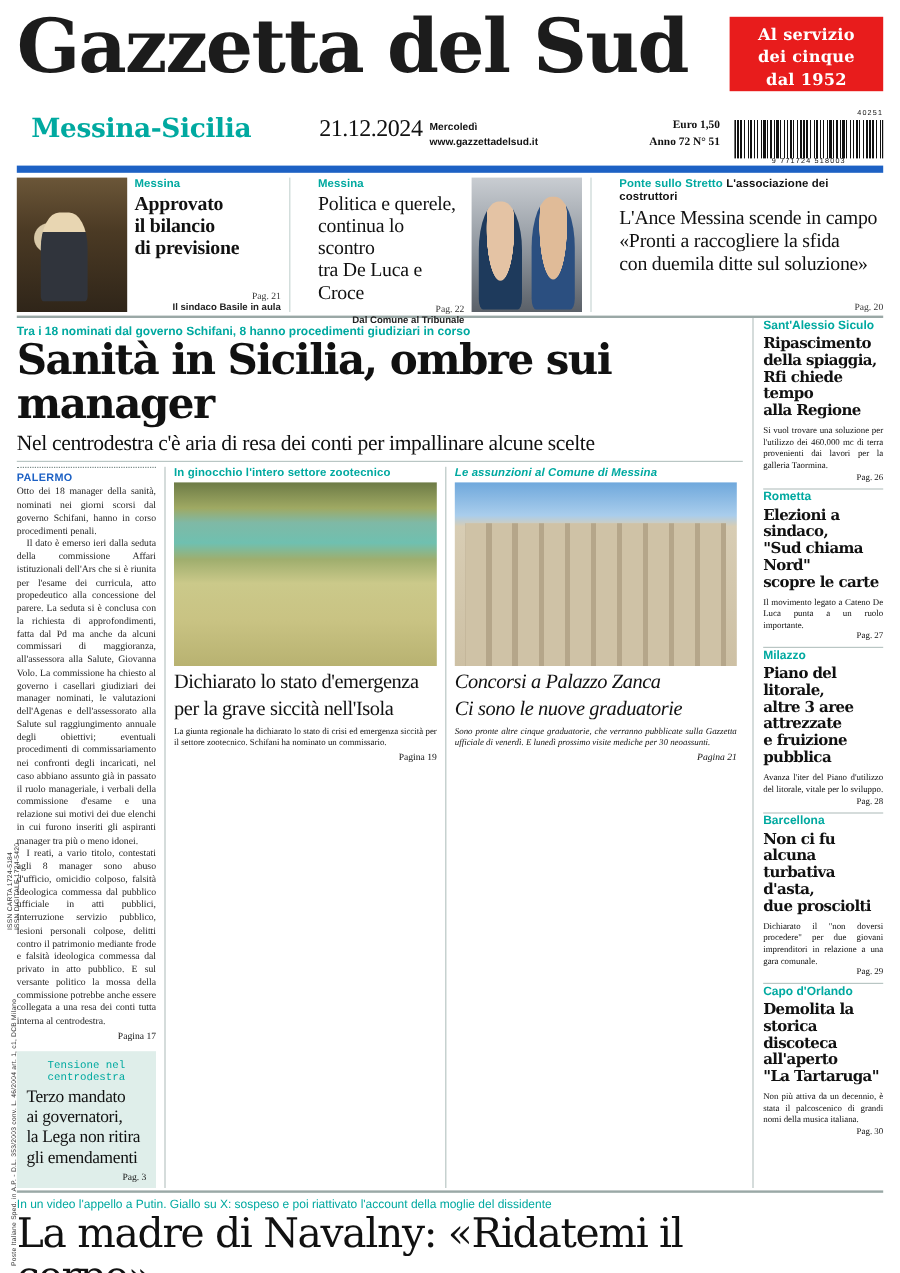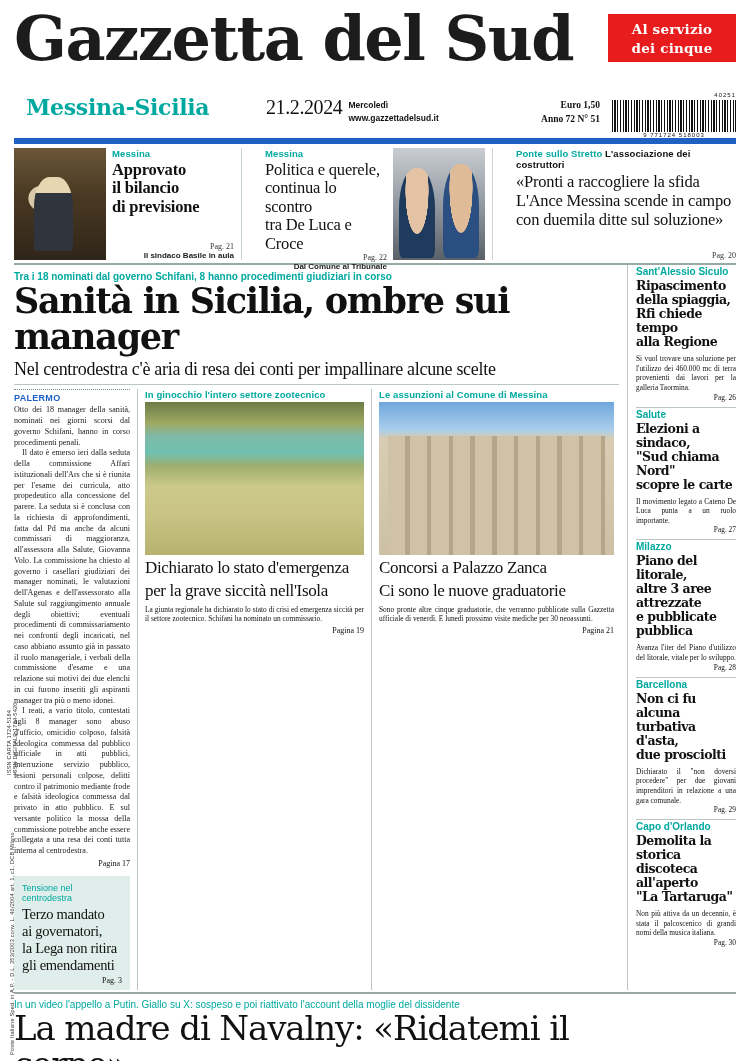--- a/index.html
+++ b/index.html
@@ -25,7 +25,7 @@
   }
   .service-box {
     position:absolute; right: 14px; top: 14px;
-    width: 128px; height: 48px;
+    width: 128px; height: 62px;
     background: #e81c1c;
     color:#fff;
     text-align:center;

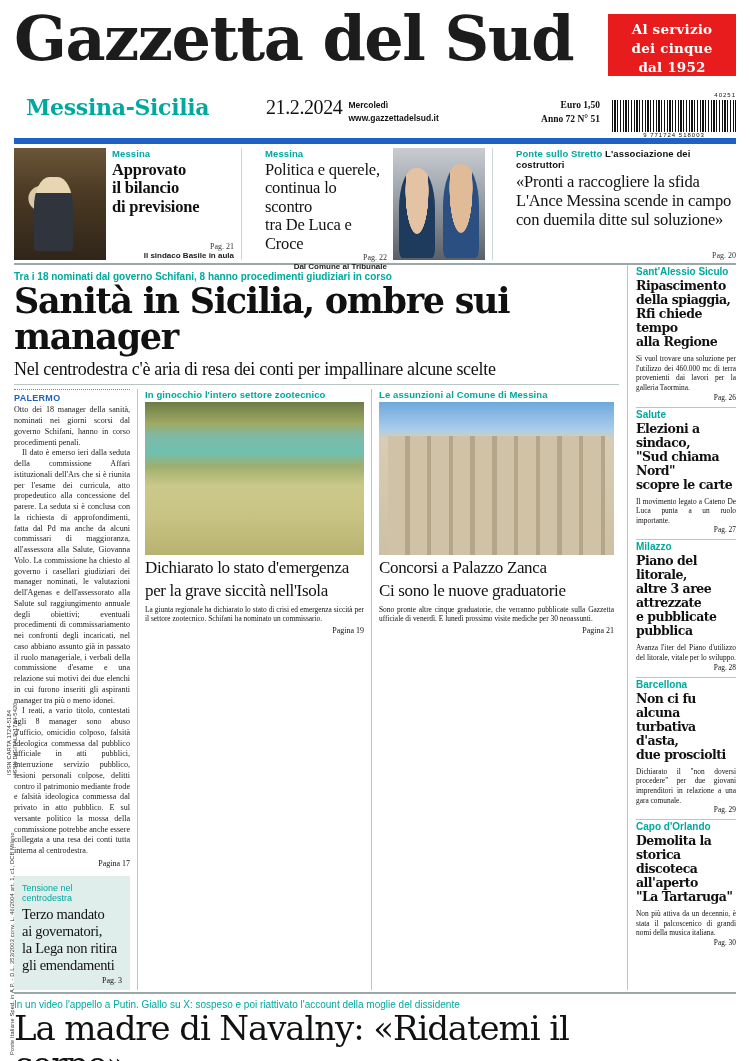--- a/index.html
+++ b/index.html
@@ -200,7 +200,7 @@
   <div class="infobar">
     <div class="edition">Messina-Sicilia</div>
     <div class="date-block">
-      <div class="date-main">21.2.2024</div>
+      <div class="date-main">21.12.2024</div>
       <div class="date-sub">
         <div>Mercoledì</div>
         <div>www.gazzettadelsud.it</div>

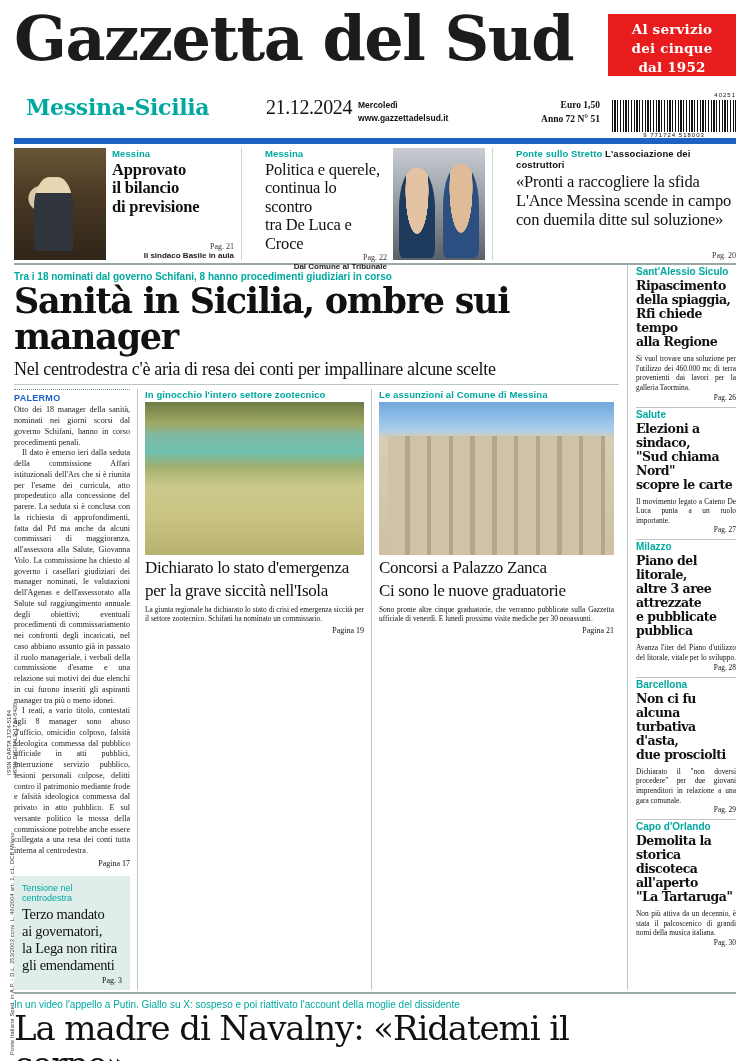--- a/index.html
+++ b/index.html
@@ -255,8 +255,8 @@
           <span>Ponte sullo Stretto</span>
           <span class="blk">L'associazione dei costruttori</span>
         </div>
+        <div class="ts3-head">L'Ance Messina scende in campo</div>
         <div class="ts3-head">«Pronti a raccogliere la sfida</div>
-        <div class="ts3-head">L'Ance Messina scende in campo</div>
         <div class="ts3-head">con duemila ditte sul soluzione»</div>
         <div class="ts-foot">
           <div class="pagref">Pag. 20</div>

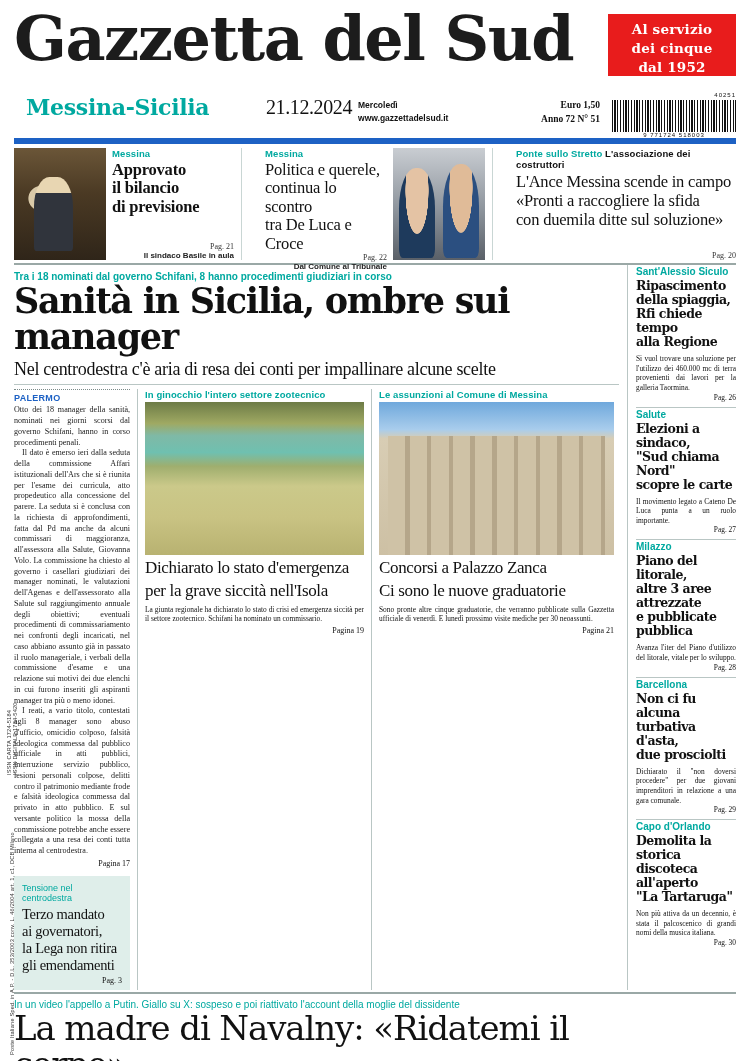--- a/index.html
+++ b/index.html
@@ -114,7 +114,7 @@
   .three { display:flex; gap:0; }
   .col-text { width: 124px; flex:none; padding-right:7px; border-right:1px solid #b9c6c4; }
   .col-a { width: 234px; flex:none; padding:0 7px; border-right:1px solid #b9c6c4;}
-  .col-b { width: 242px; flex:none; padding-left:7px; }
+  .col-b { width: 242px; flex:none; padding-left:7px;font-style:italic; }
 
   .dotrule { border-top: 1px dotted #7a8a88; margin-bottom:3px; }
   .place {

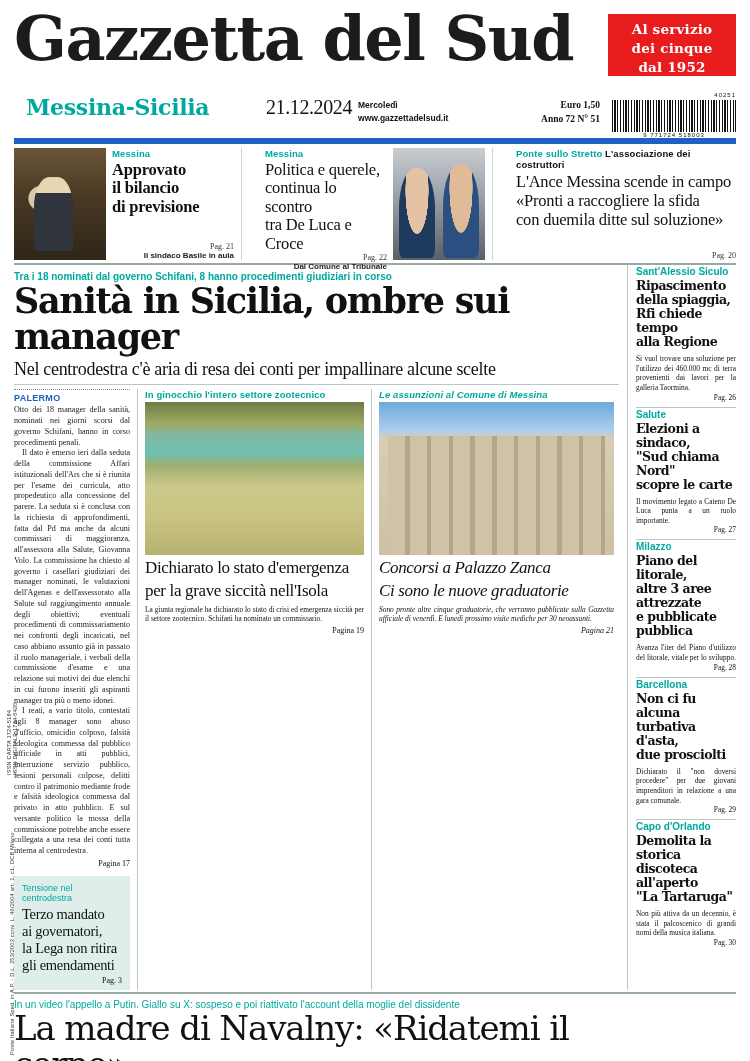--- a/index.html
+++ b/index.html
@@ -330,7 +330,7 @@
       </div>
 
       <div class="side-item">
-        <div class="side-kicker">Salute</div>
+        <div class="side-kicker">Rometta</div>
         <div class="side-head">Elezioni a sindaco,</div>
         <div class="side-head">"Sud chiama Nord"</div>
         <div class="side-head">scopre le carte</div>

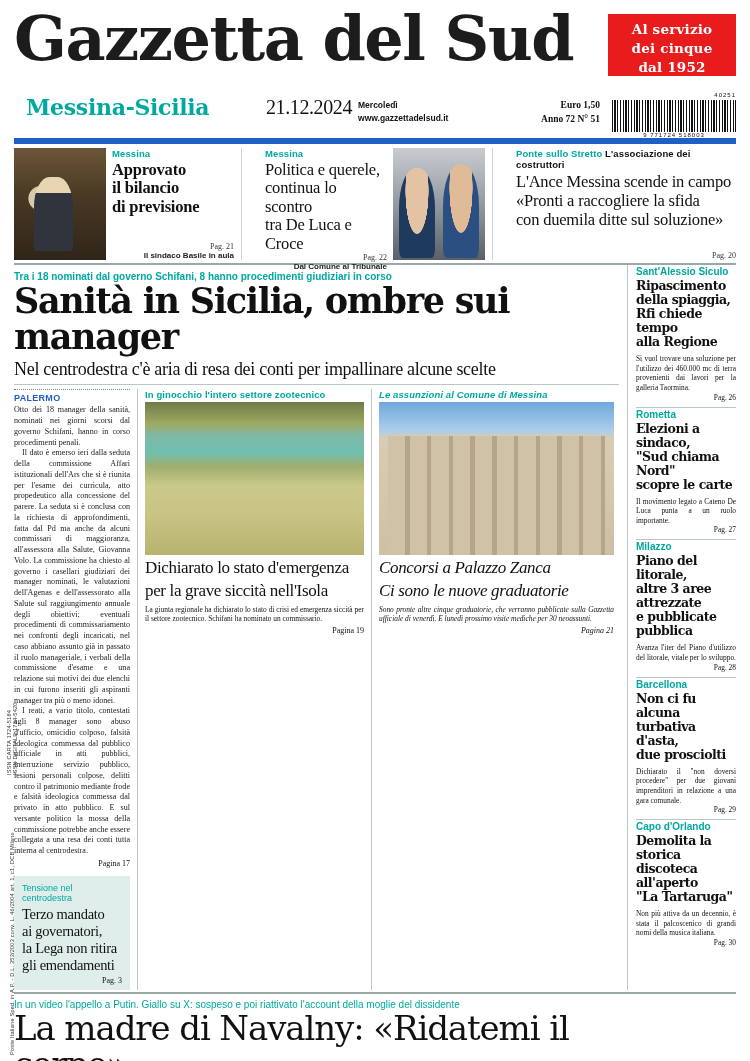--- a/index.html
+++ b/index.html
@@ -342,7 +342,7 @@
         <div class="side-kicker">Milazzo</div>
         <div class="side-head">Piano del litorale,</div>
         <div class="side-head">altre 3 aree attrezzate</div>
-        <div class="side-head">e pubblicate pubblica</div>
+        <div class="side-head">e fruizione pubblica</div>
         <div class="side-dek">Avanza l'iter del Piano d'utilizzo del litorale, vitale per lo sviluppo.</div>
         <div class="side-pag">Pag. 28</div>
       </div>

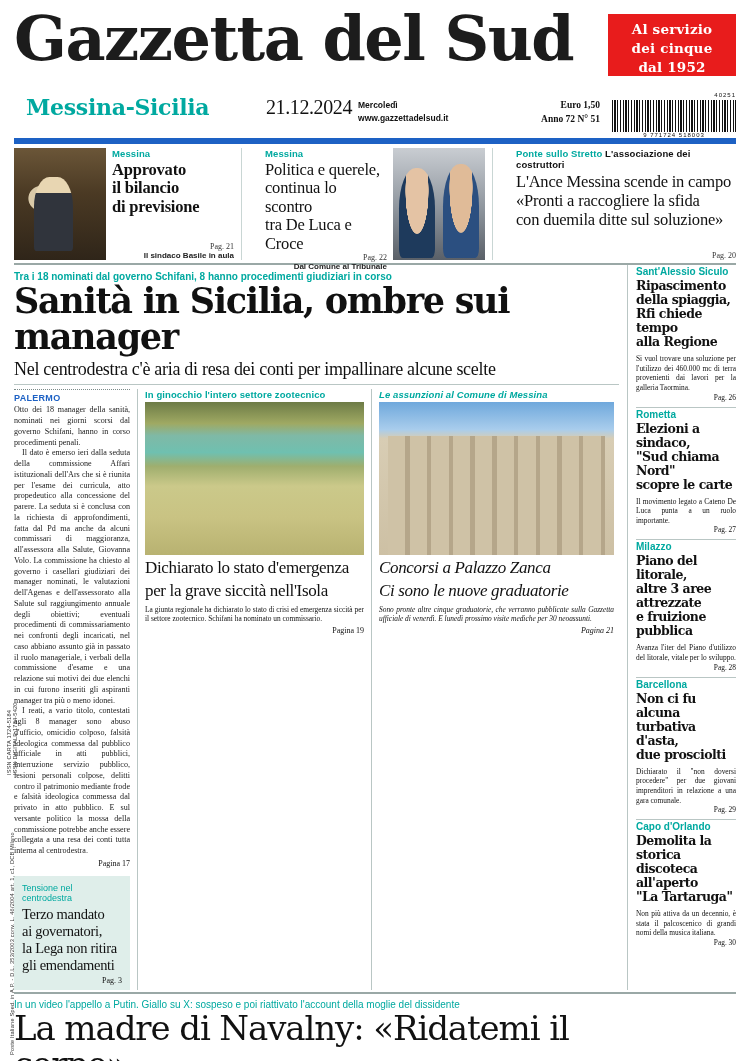--- a/index.html
+++ b/index.html
@@ -150,7 +150,7 @@
   .nav-head { font-family:"DejaVu Serif", serif; font-weight:400; font-size:34px; line-height:1.05; letter-spacing:-1.1px; margin-top:1px; margin-bottom:20px;}
 
   .tealbox { background:#dfeeea; padding:7px 8px 5px 8px; }
-  .tealbox .tk { font-family:Liberation Sans, sans-serif; font-size:9px; color:#00a9a0; font-style:normal; margin-bottom:3px;}
+  .tealbox .tk { font-family:Liberation Mono, monospace; font-size:9px; color:#00a9a0; font-style:normal; margin-bottom:3px;text-align:center;}
   .tealbox .th { font-family:"Liberation Serif", serif; font-size:14.5px; line-height:1.18; letter-spacing:-.3px;}
   .tealbox .tp { font-family:"Liberation Serif", serif; font-size:8px; text-align:right; margin-top:2px;}
 

